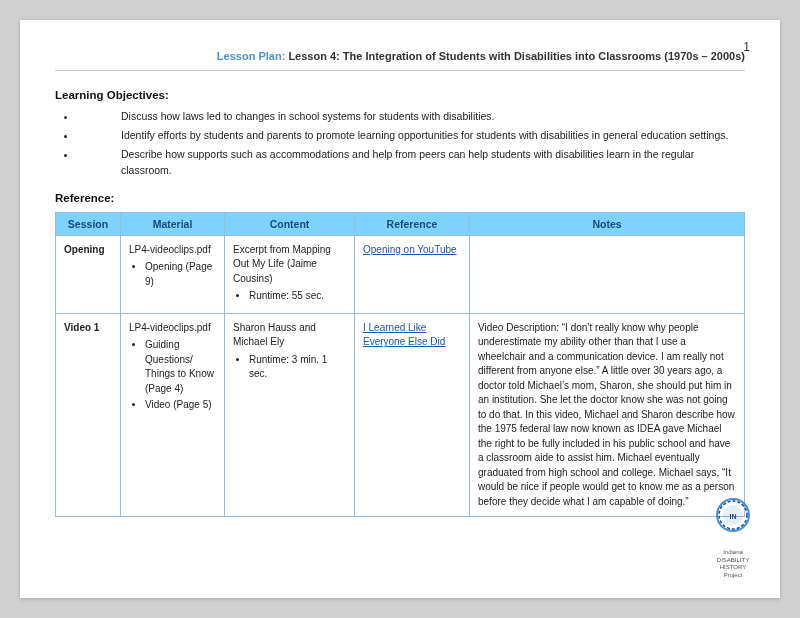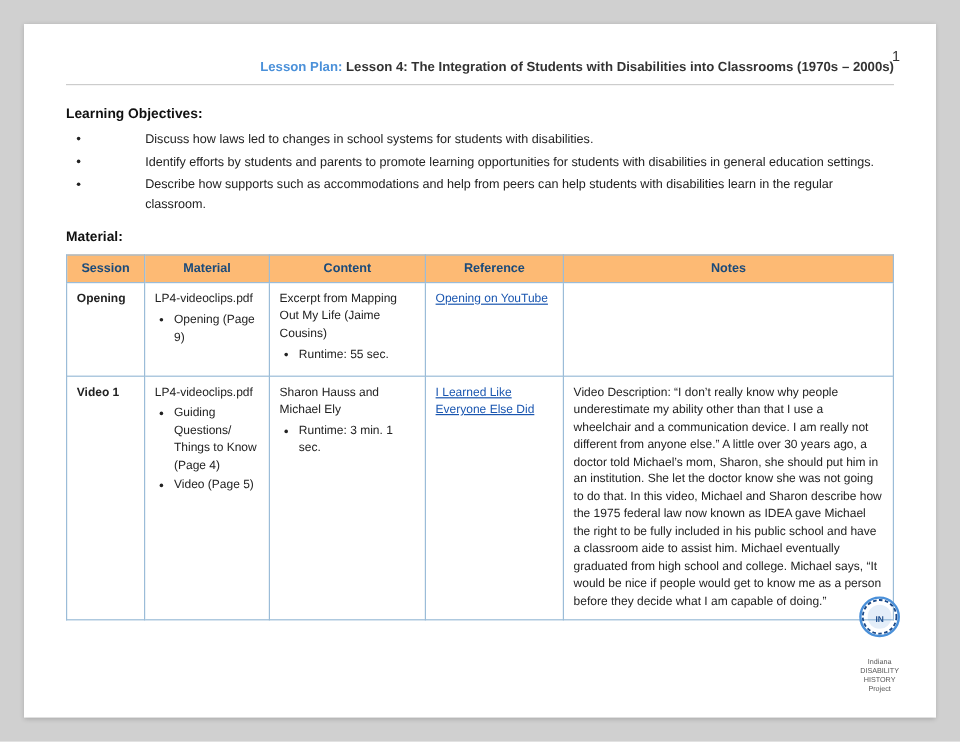--- a/index.html
+++ b/index.html
@@ -153,7 +153,7 @@
     <li>Describe how supports such as accommodations and help from peers can help students with disabilities learn in the regular classroom.</li>
   </ul>
 
-  <div class="procedure-title">Material:</div>
+  <div class="procedure-title">Reference:</div>
 
   <table>
     <thead>

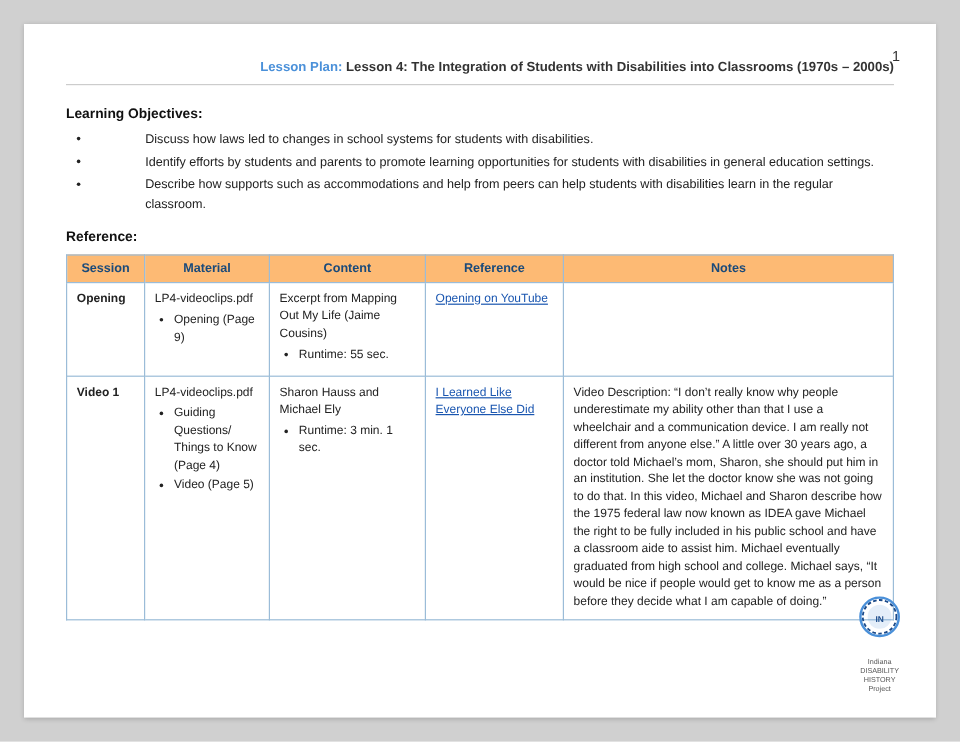--- a/index.html
+++ b/index.html
@@ -72,7 +72,7 @@
       font-size: 10px;
     }
     thead tr {
-      background-color: #fdba74;
+      background-color: #7dd3fc;
     }
     thead th {
       border: 1px solid #9bbcd8;

